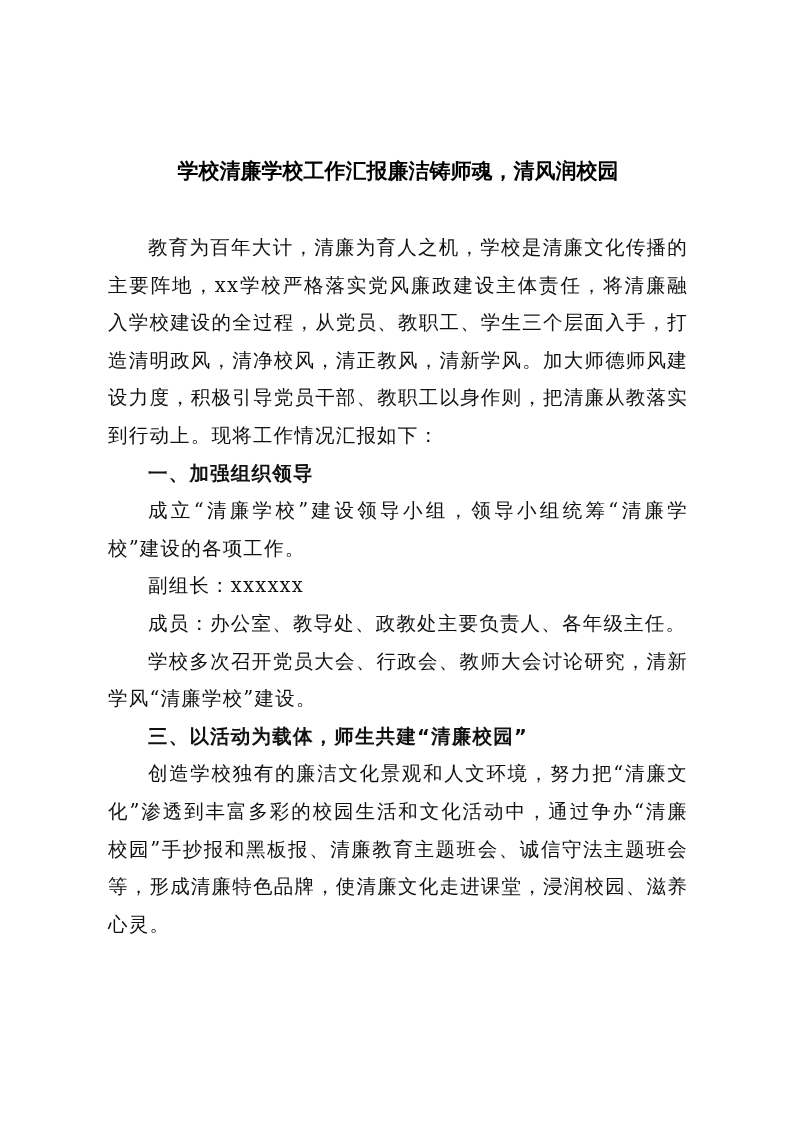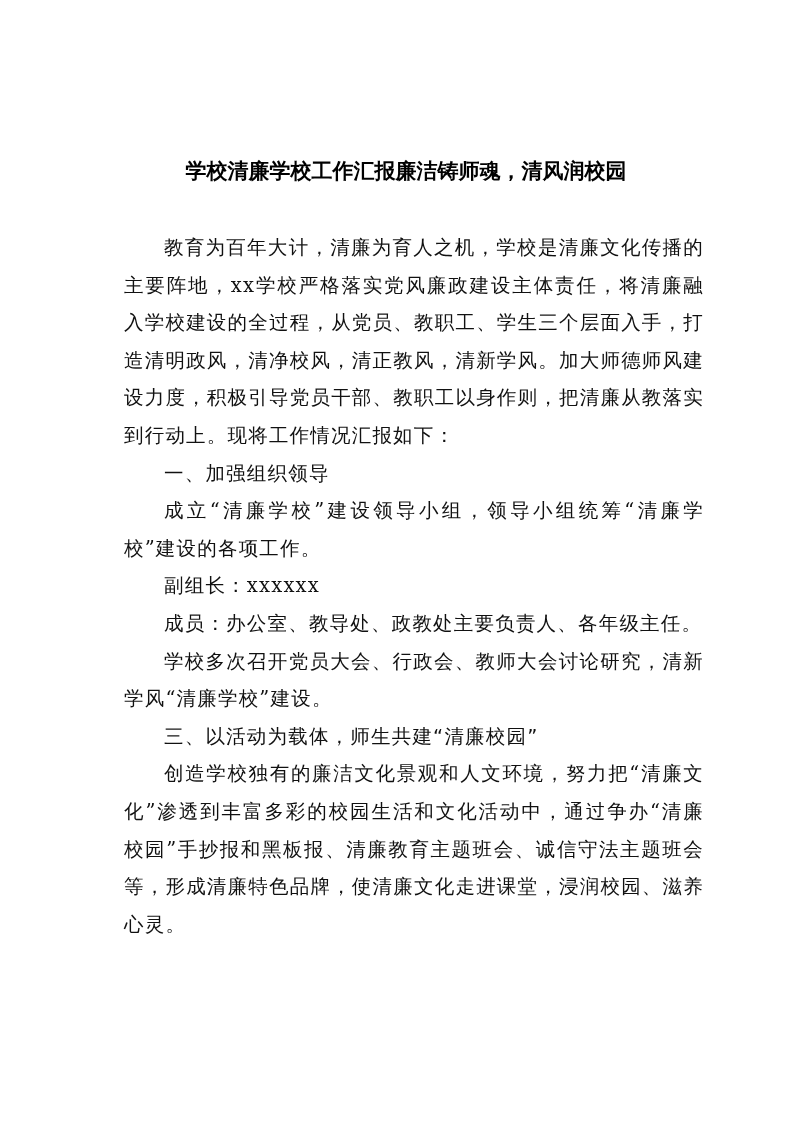--- a/index.html
+++ b/index.html
@@ -6,7 +6,7 @@
   body { width: 793px; height: 1122px; position: relative; overflow: hidden;
          font-family: "DejaVu Serif", "Liberation Serif", serif; color: #111; }
   .page { position: absolute; left: 108px; top: 0; width: 580px; }
-  .title { position: absolute; top: 157px; left: 8px; width: 580px; text-align: center;
+  .title { position: absolute; top: 157px; left: 0; width: 580px; text-align: center;
            font-family: "DejaVu Sans", "Liberation Sans", sans-serif; font-weight: bold;
            font-size: 21px; letter-spacing: 0px; color: #000; }
   .body { position: absolute; top: 229px; left: 16px; width: 580px; }

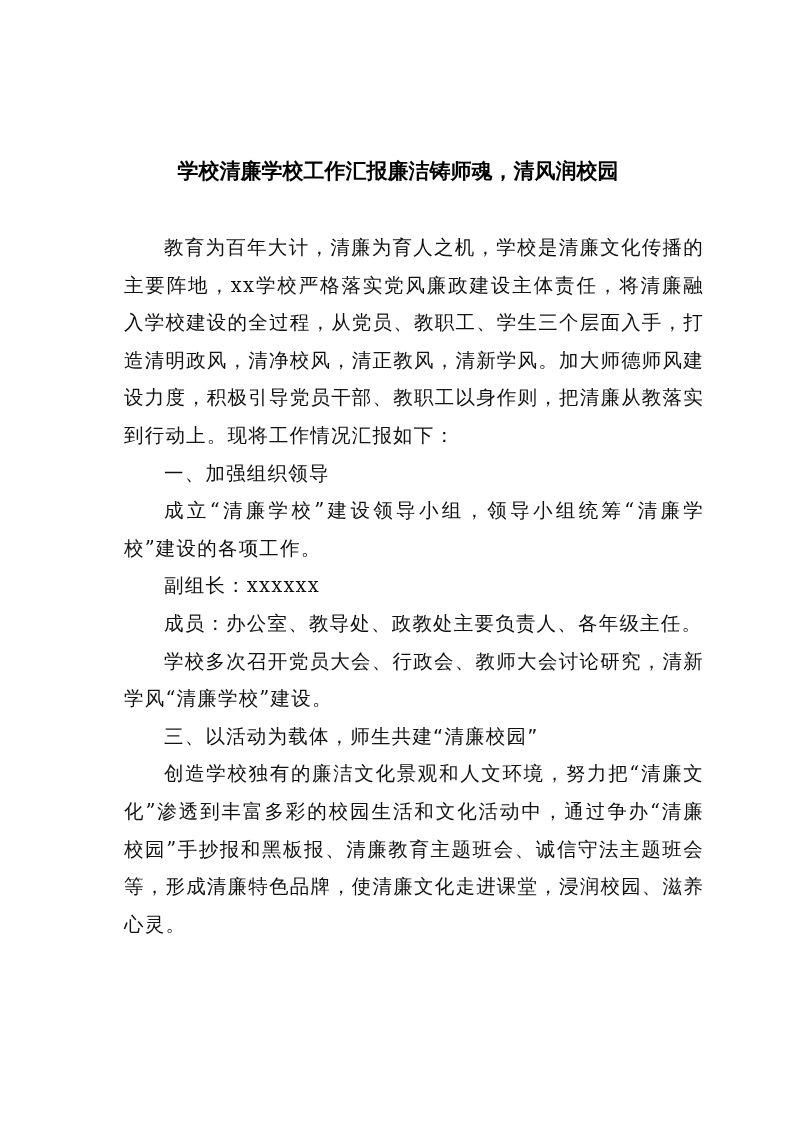--- a/index.html
+++ b/index.html
@@ -9,7 +9,7 @@
   .title { position: absolute; top: 157px; left: 0; width: 580px; text-align: center;
            font-family: "DejaVu Sans", "Liberation Sans", sans-serif; font-weight: bold;
            font-size: 21px; letter-spacing: 0px; color: #000; }
-  .body { position: absolute; top: 229px; left: 16px; width: 580px; }
+  .body { position: absolute; top: 229px; left: 0; width: 580px; }
   .p { font-size: 19.5px; line-height: 37.6px; text-align: justify; text-align-last: left;
        letter-spacing: 1.2px; margin: 0; word-break: break-all; }
   .indent { text-indent: 40px; }

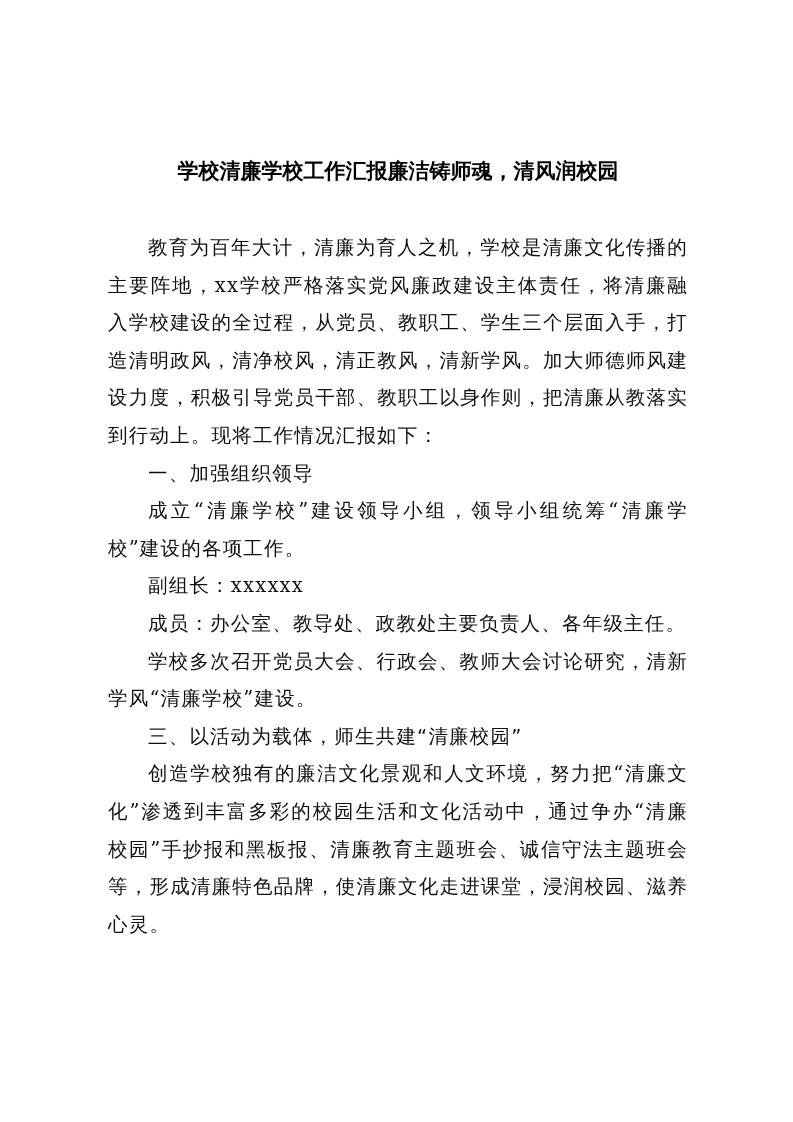--- a/index.html
+++ b/index.html
@@ -13,7 +13,7 @@
   .p { font-size: 19.5px; line-height: 37.6px; text-align: justify; text-align-last: left;
        letter-spacing: 1.2px; margin: 0; word-break: break-all; }
   .indent { text-indent: 40px; }
-  .h { font-family: "DejaVu Sans", "Liberation Sans", sans-serif; font-weight: normal; }
+  .h { font-family: "DejaVu Sans", "Liberation Sans", sans-serif; font-weight: bold; }
 </style>
 </head>
 <body>

